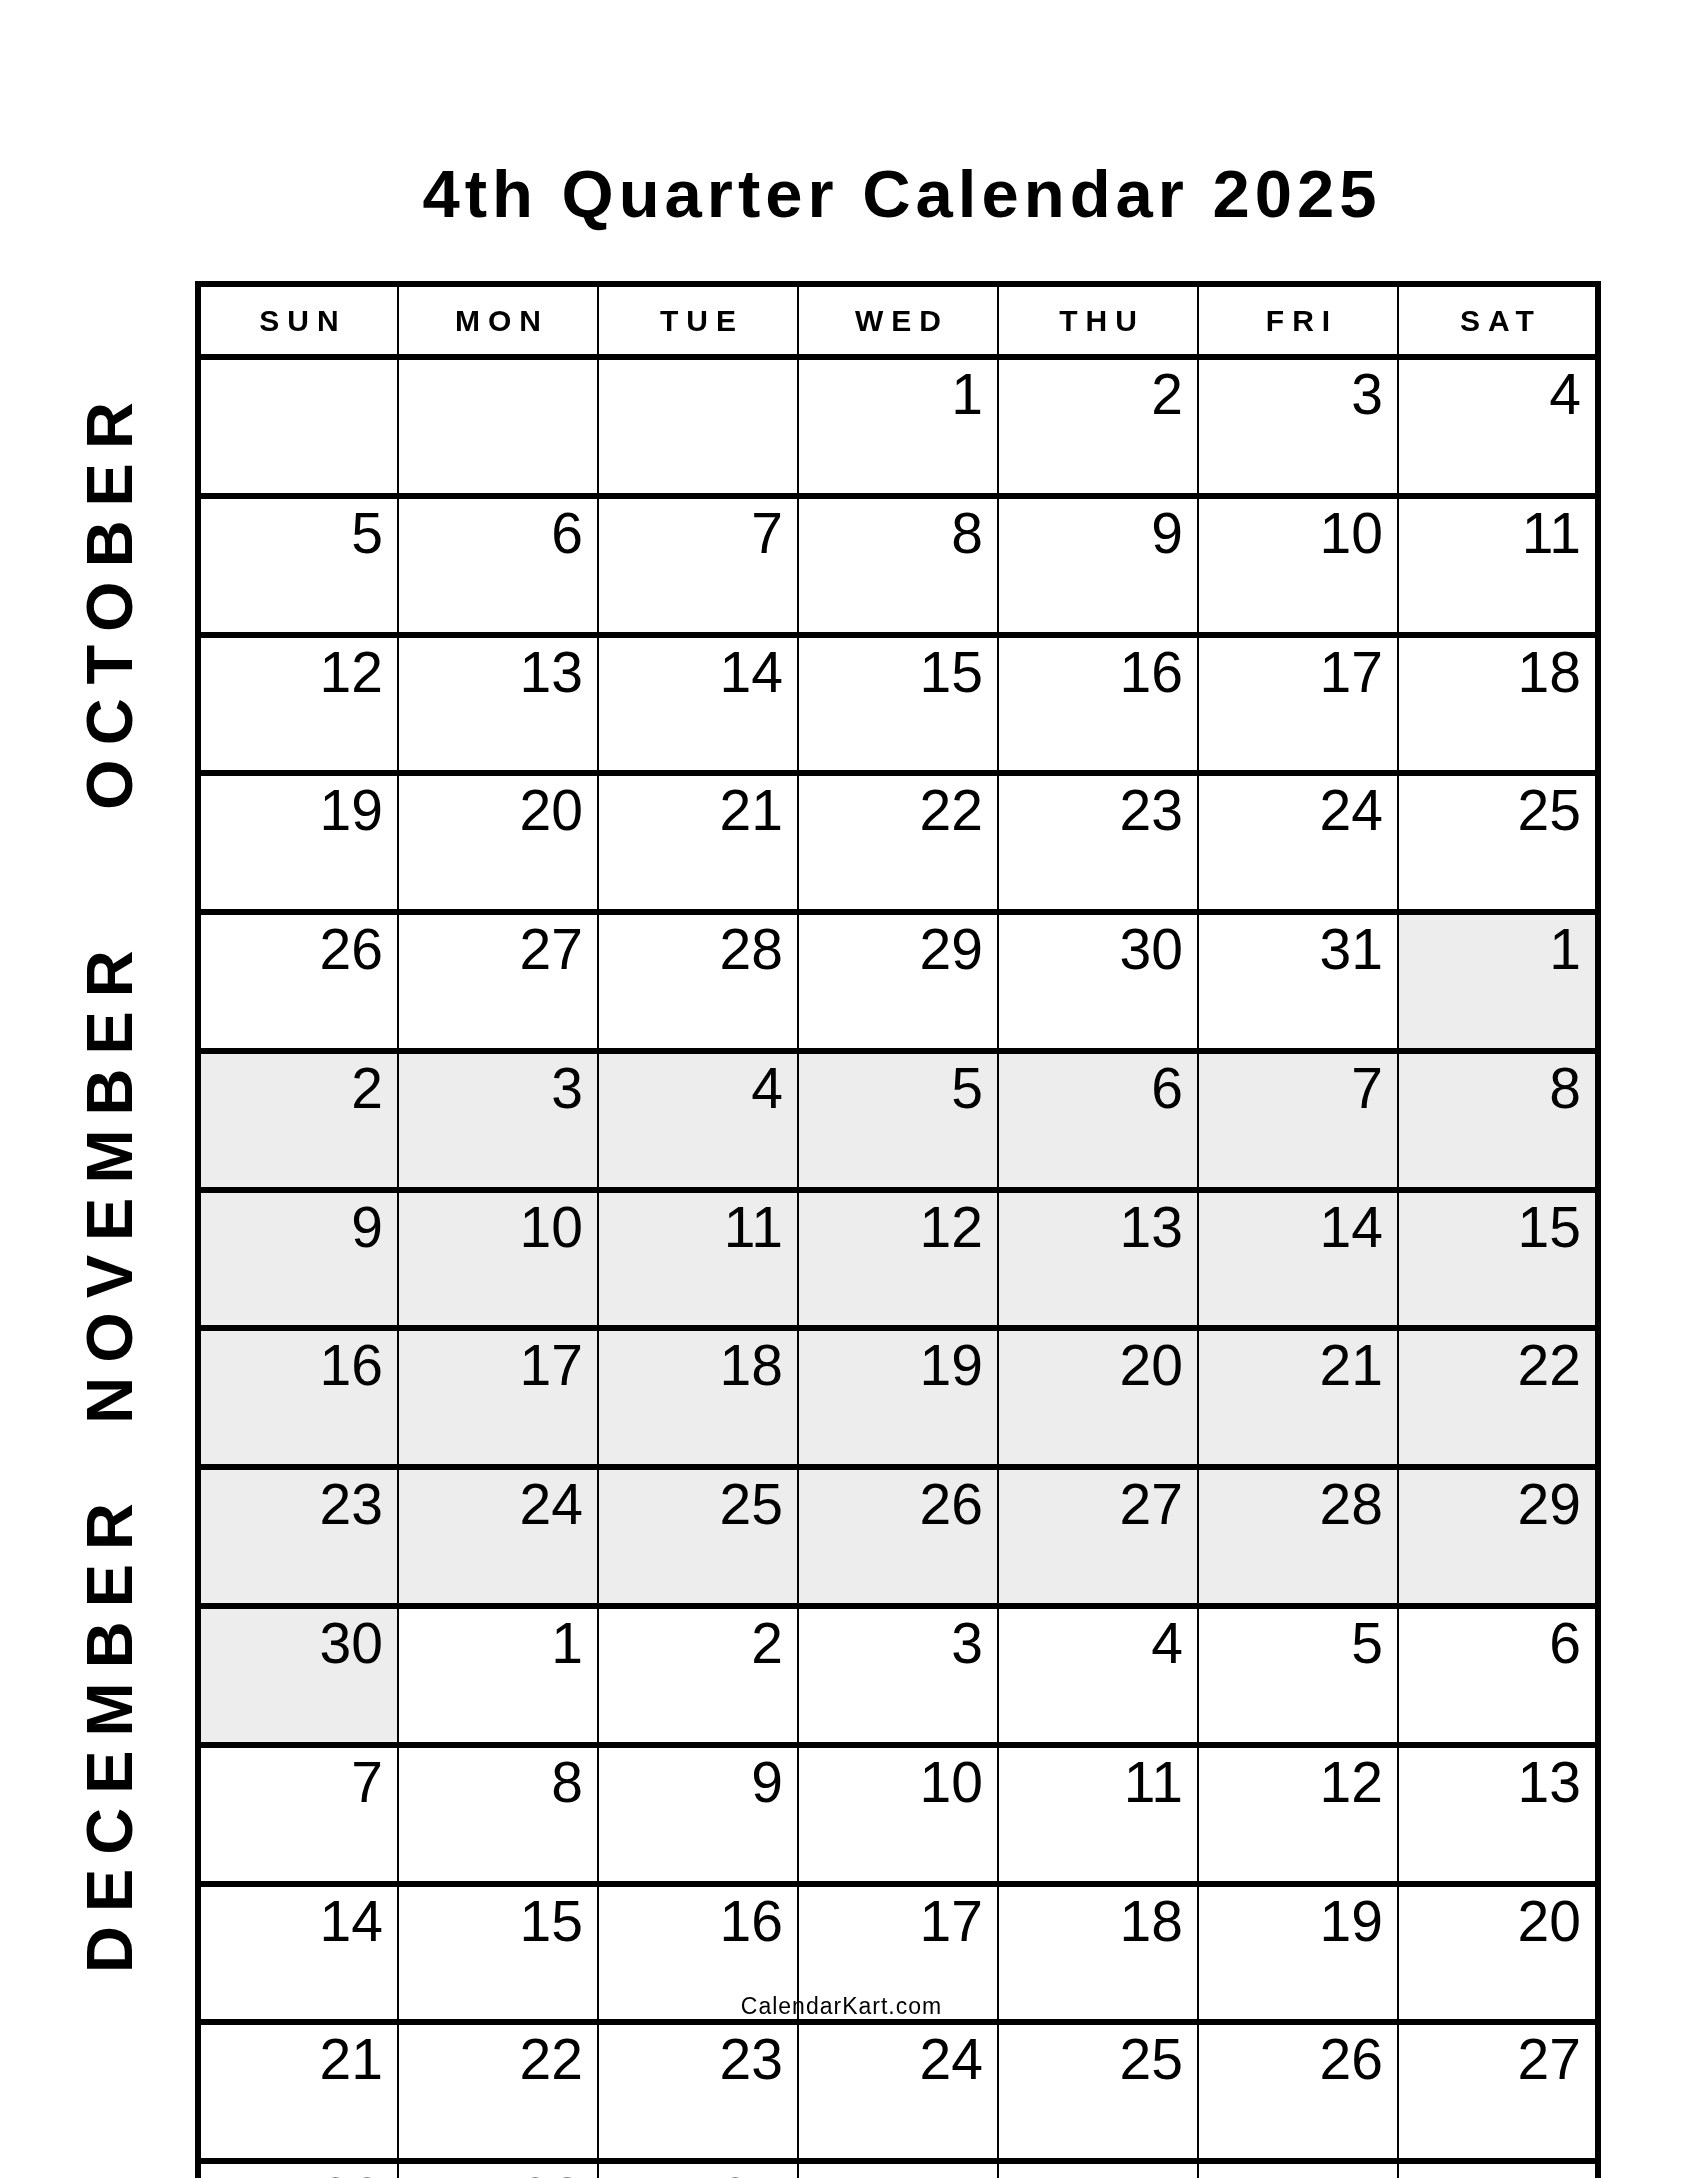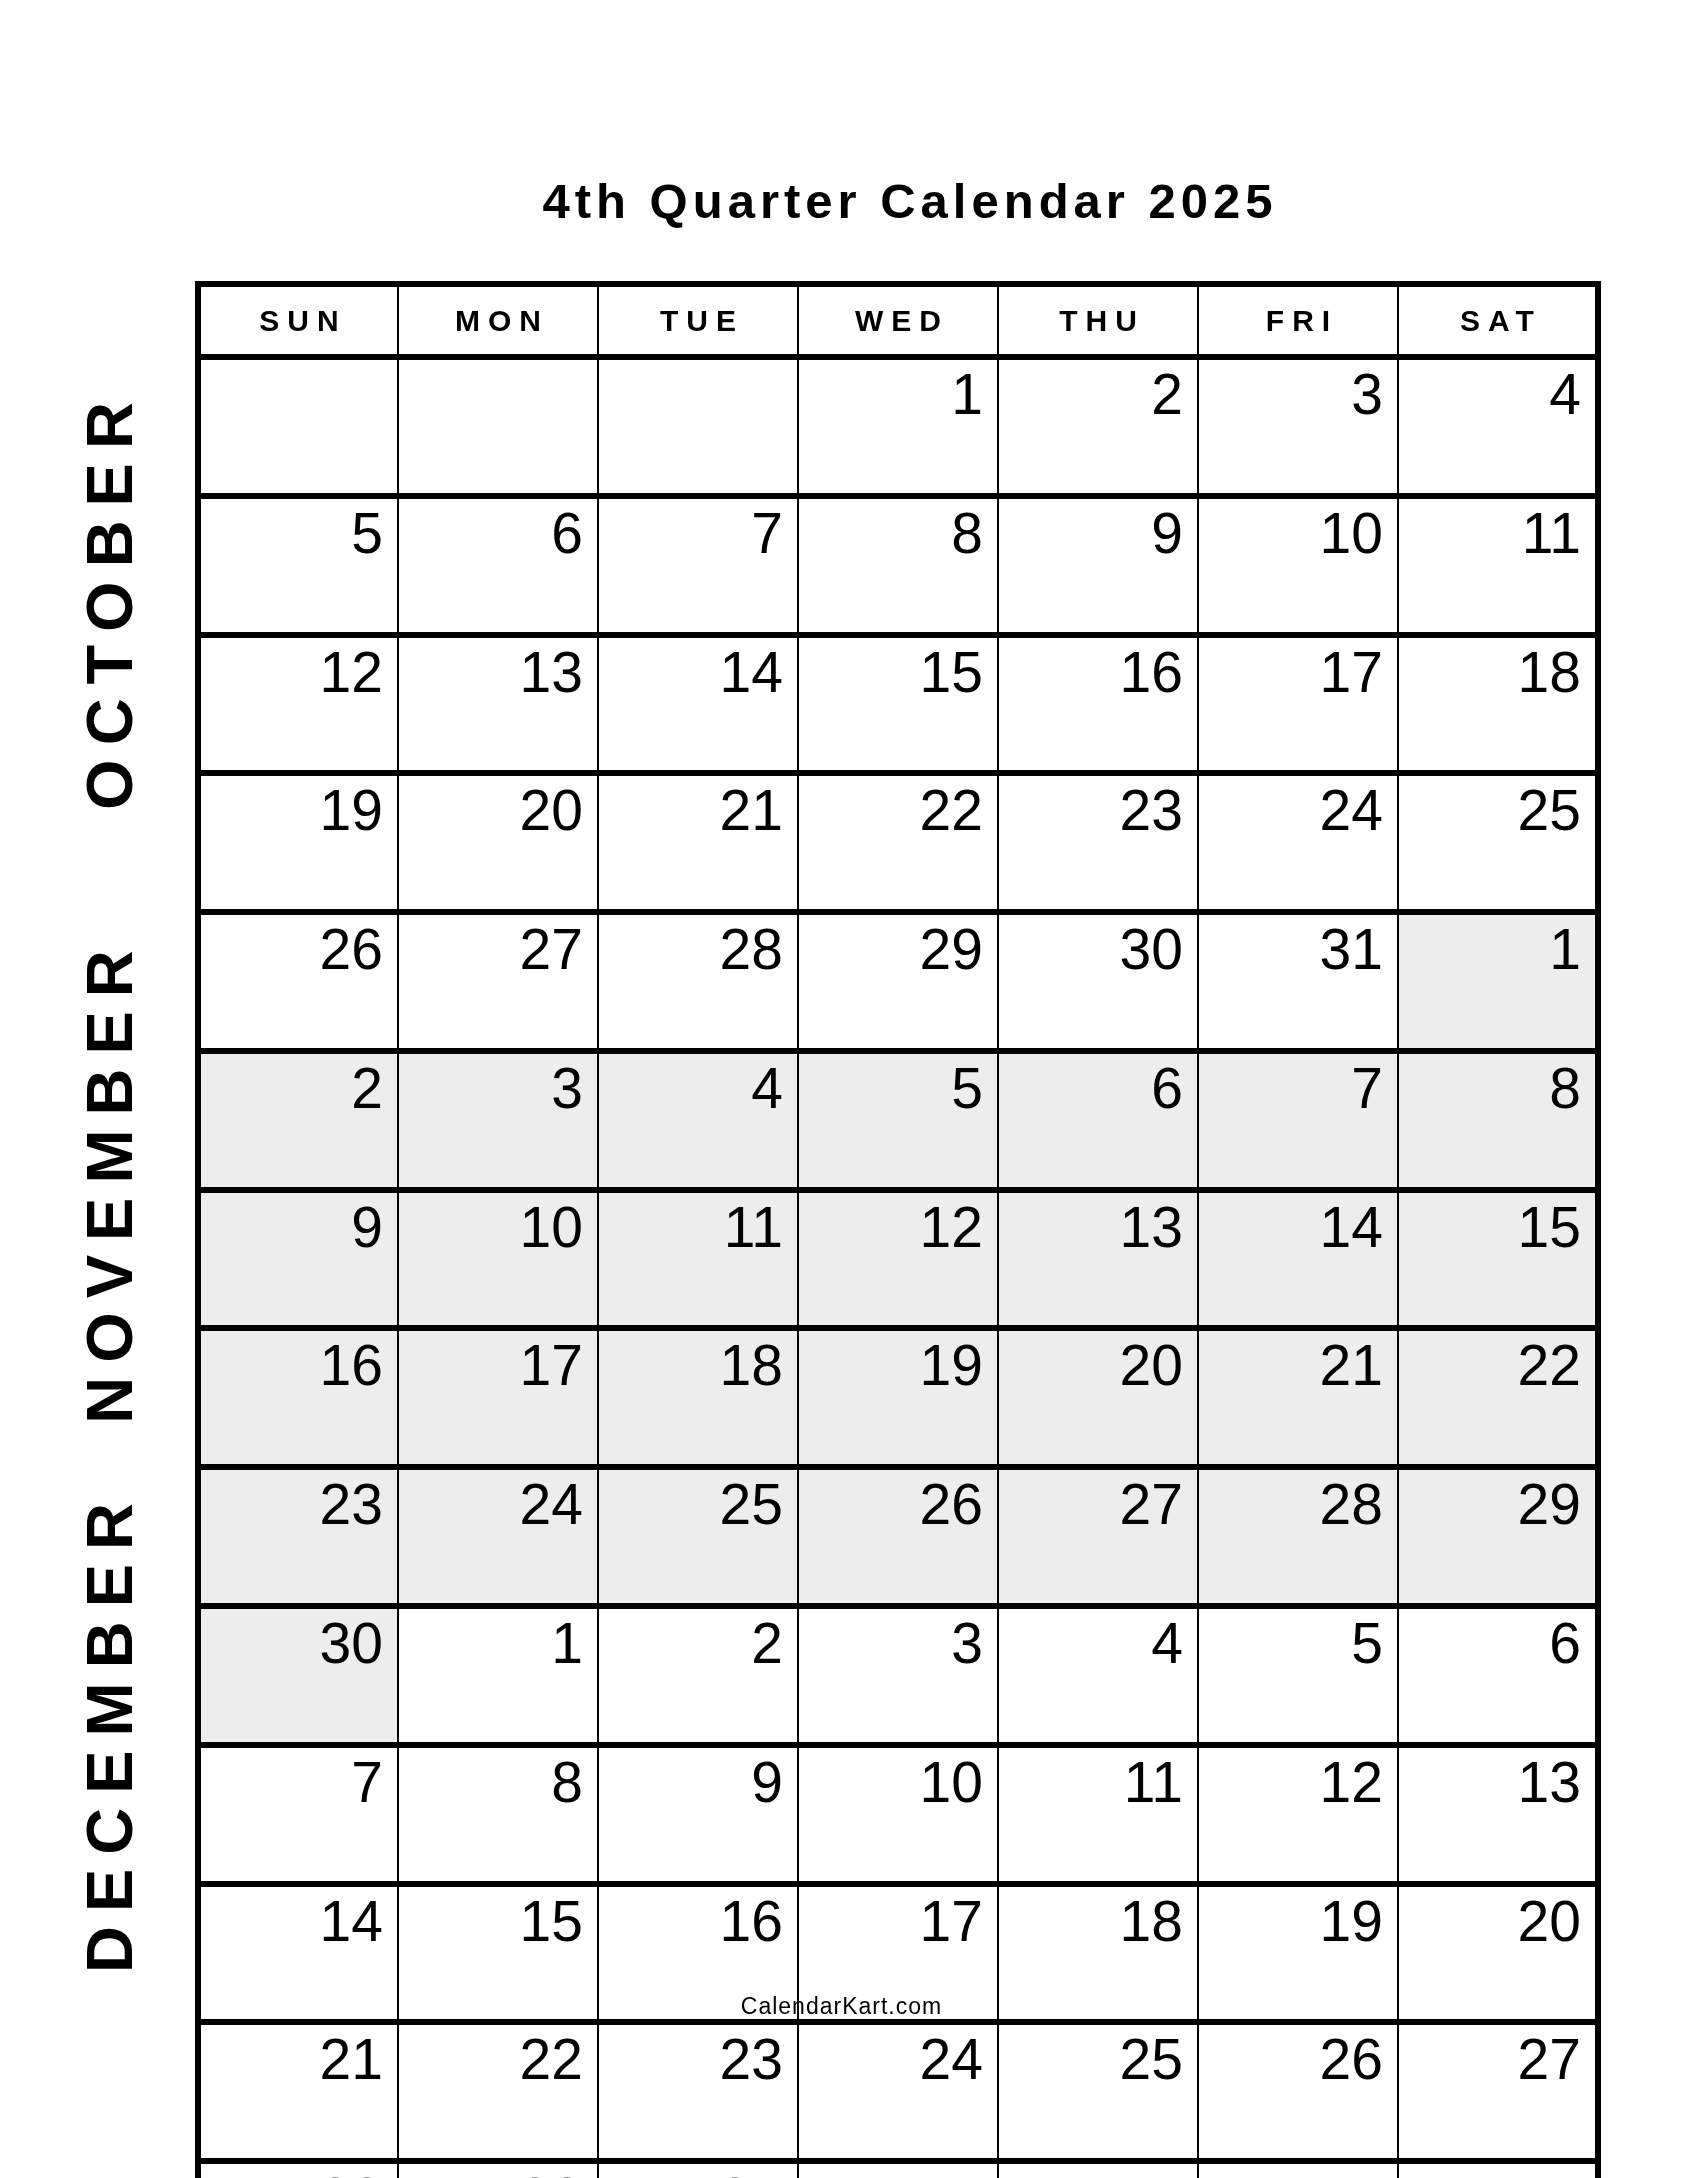--- a/index.html
+++ b/index.html
@@ -20,9 +20,9 @@
     left: 195px;
     width: 1406px;
     top: 150px;
-    margin: 12px;
+    margin: 4px;
     text-align: center;
-    font-size: 49px;
+    font-size: 67px;
     font-weight: bold;
     letter-spacing: 5px;
     line-height: 79px;

